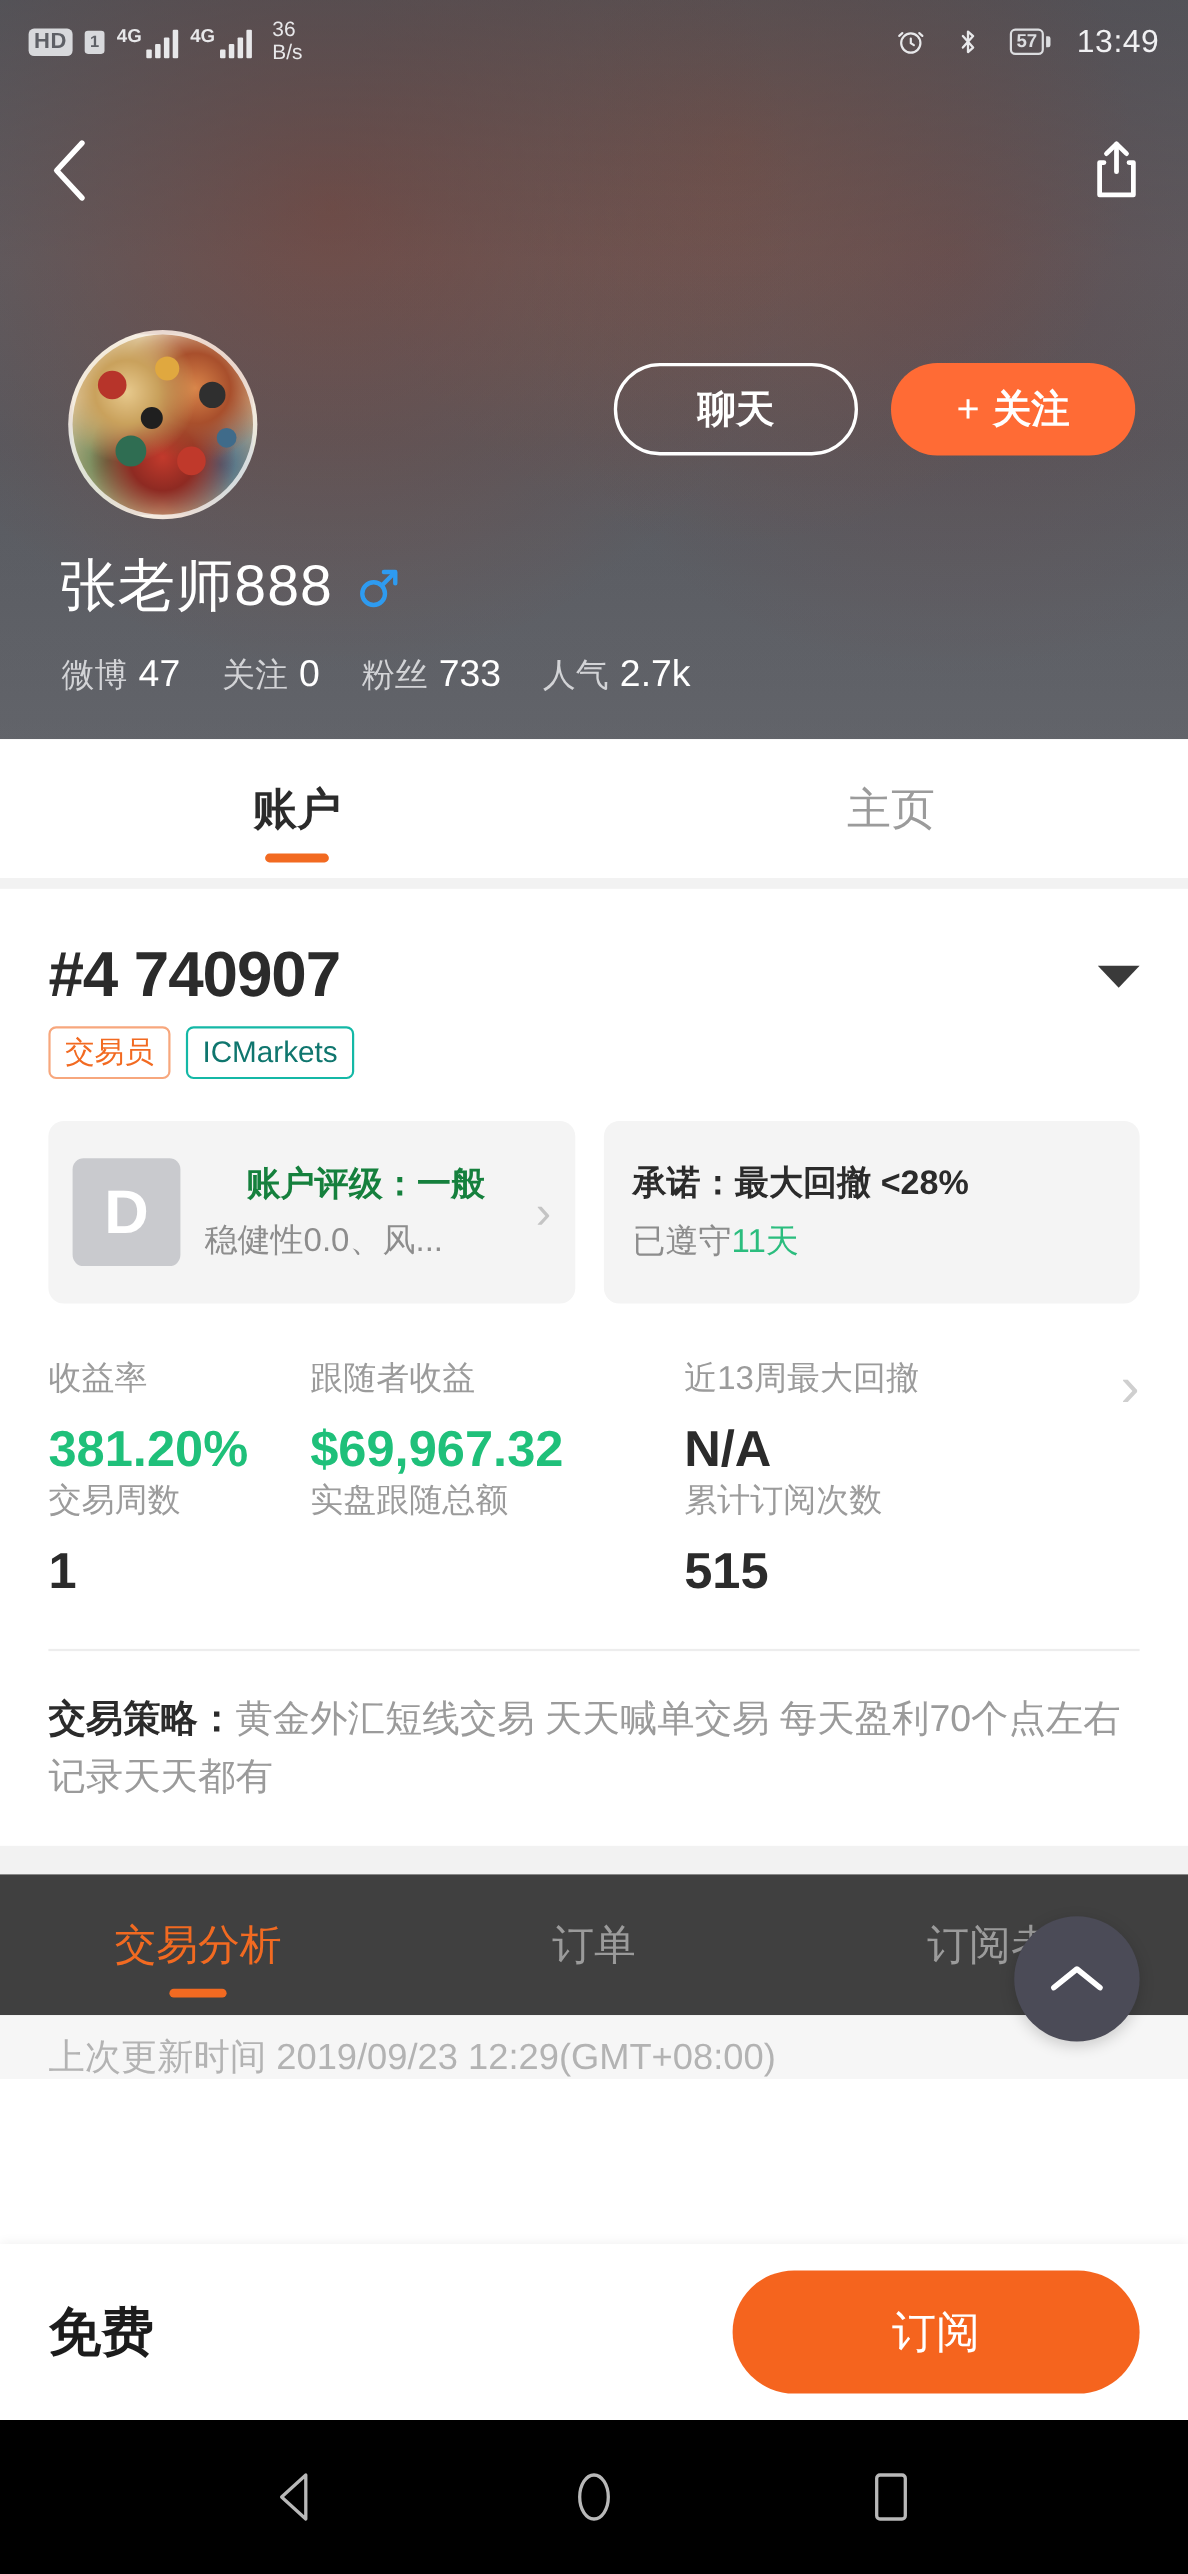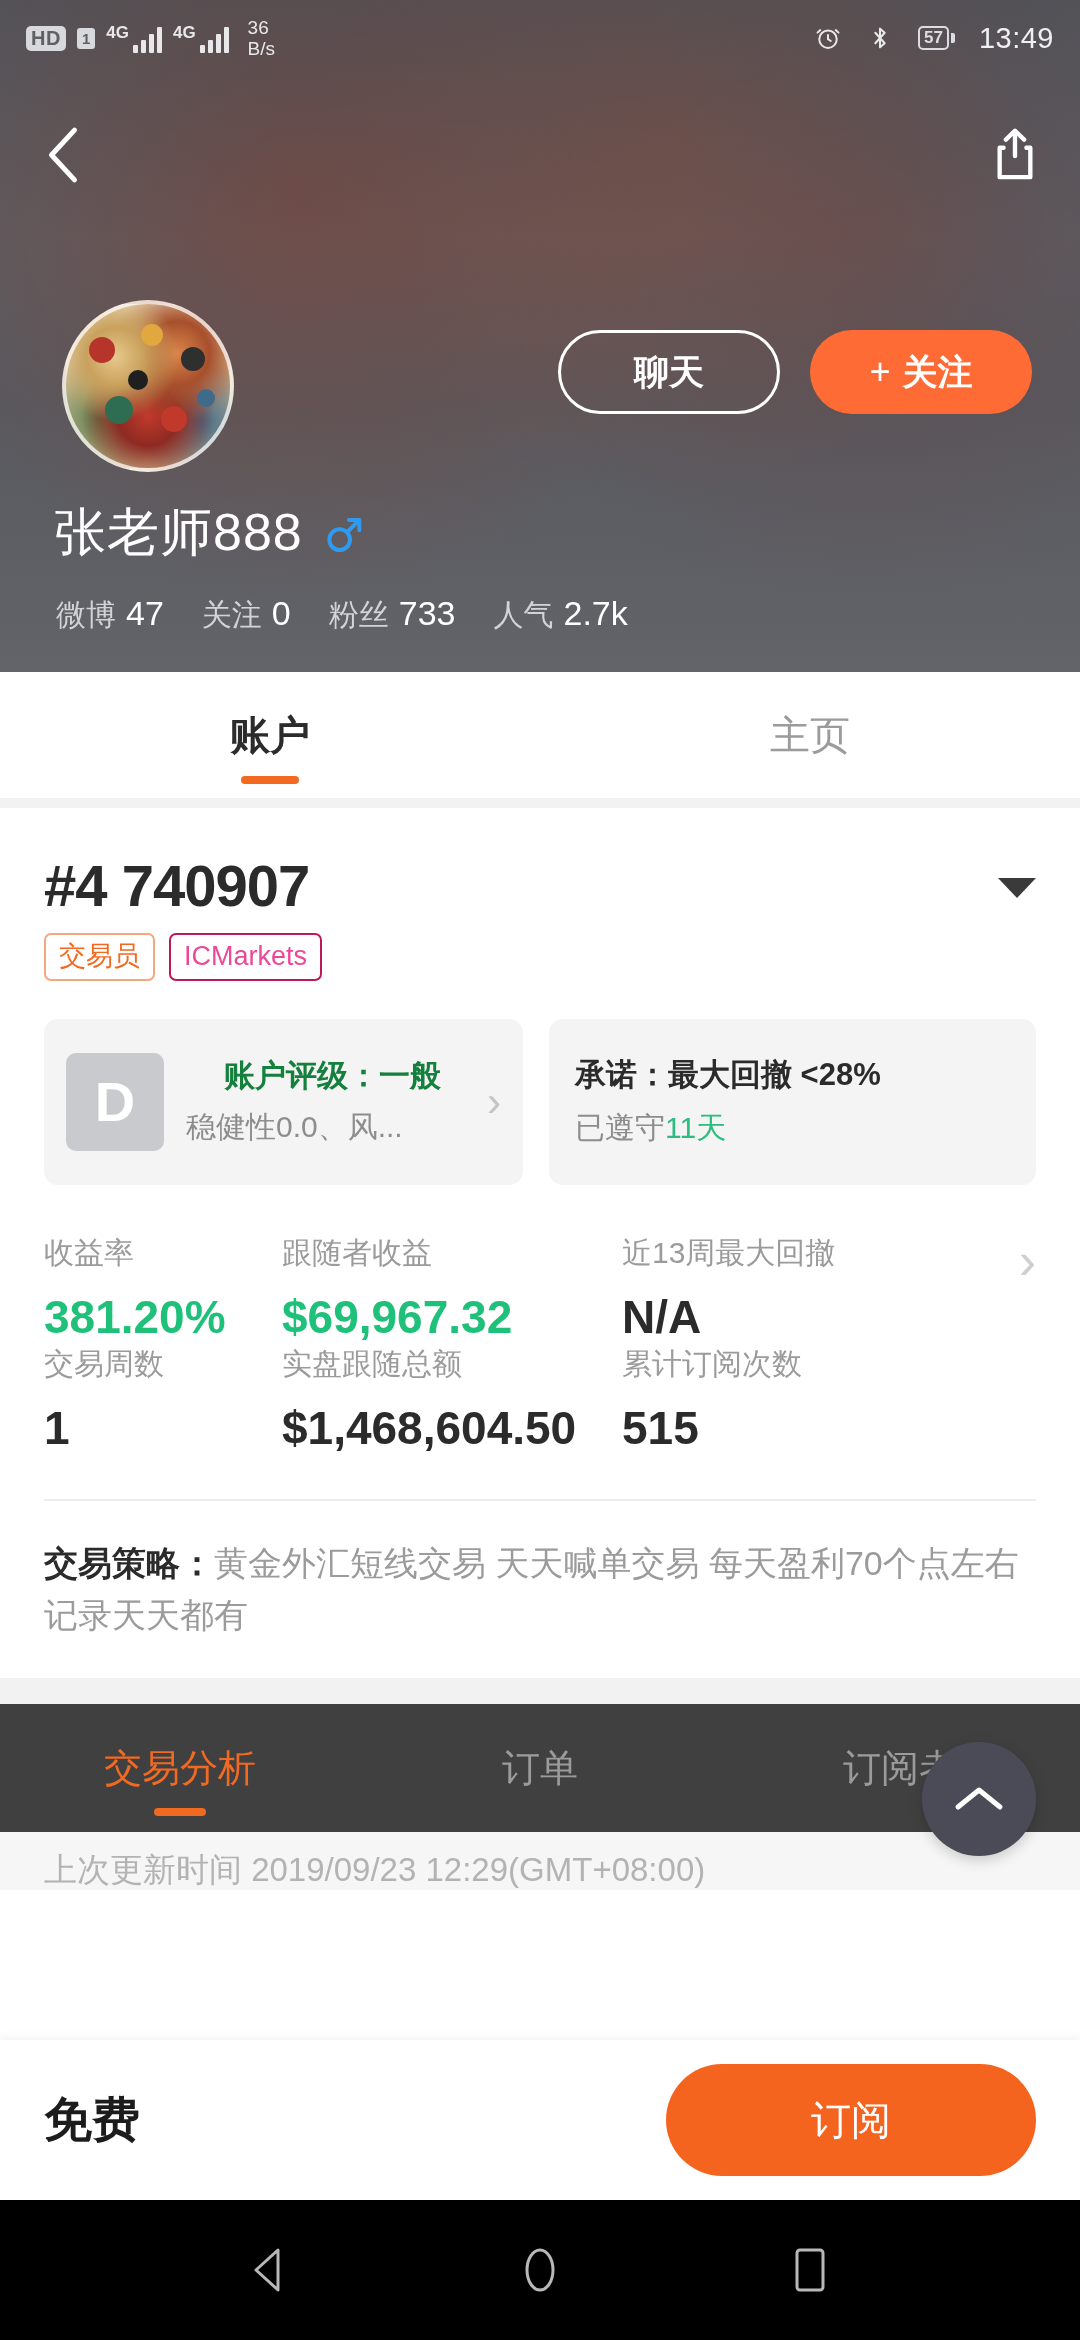--- a/index.html
+++ b/index.html
@@ -152,7 +152,7 @@
     font-size: 27px; padding: 5px 13px; border-radius: 7px; line-height: 1.25;
   }
   .badge.trader { color: #f26a21; border: 2px solid #f7a77d; }
-  .badge.broker { color: #ec4899; border: 2px solid #be185d; }
+  .badge.broker { color: #0f766e; border: 2px solid #14b8a6; }
 
   
   .cards { display: flex; gap: 26px; padding: 38px 44px 0 44px; }

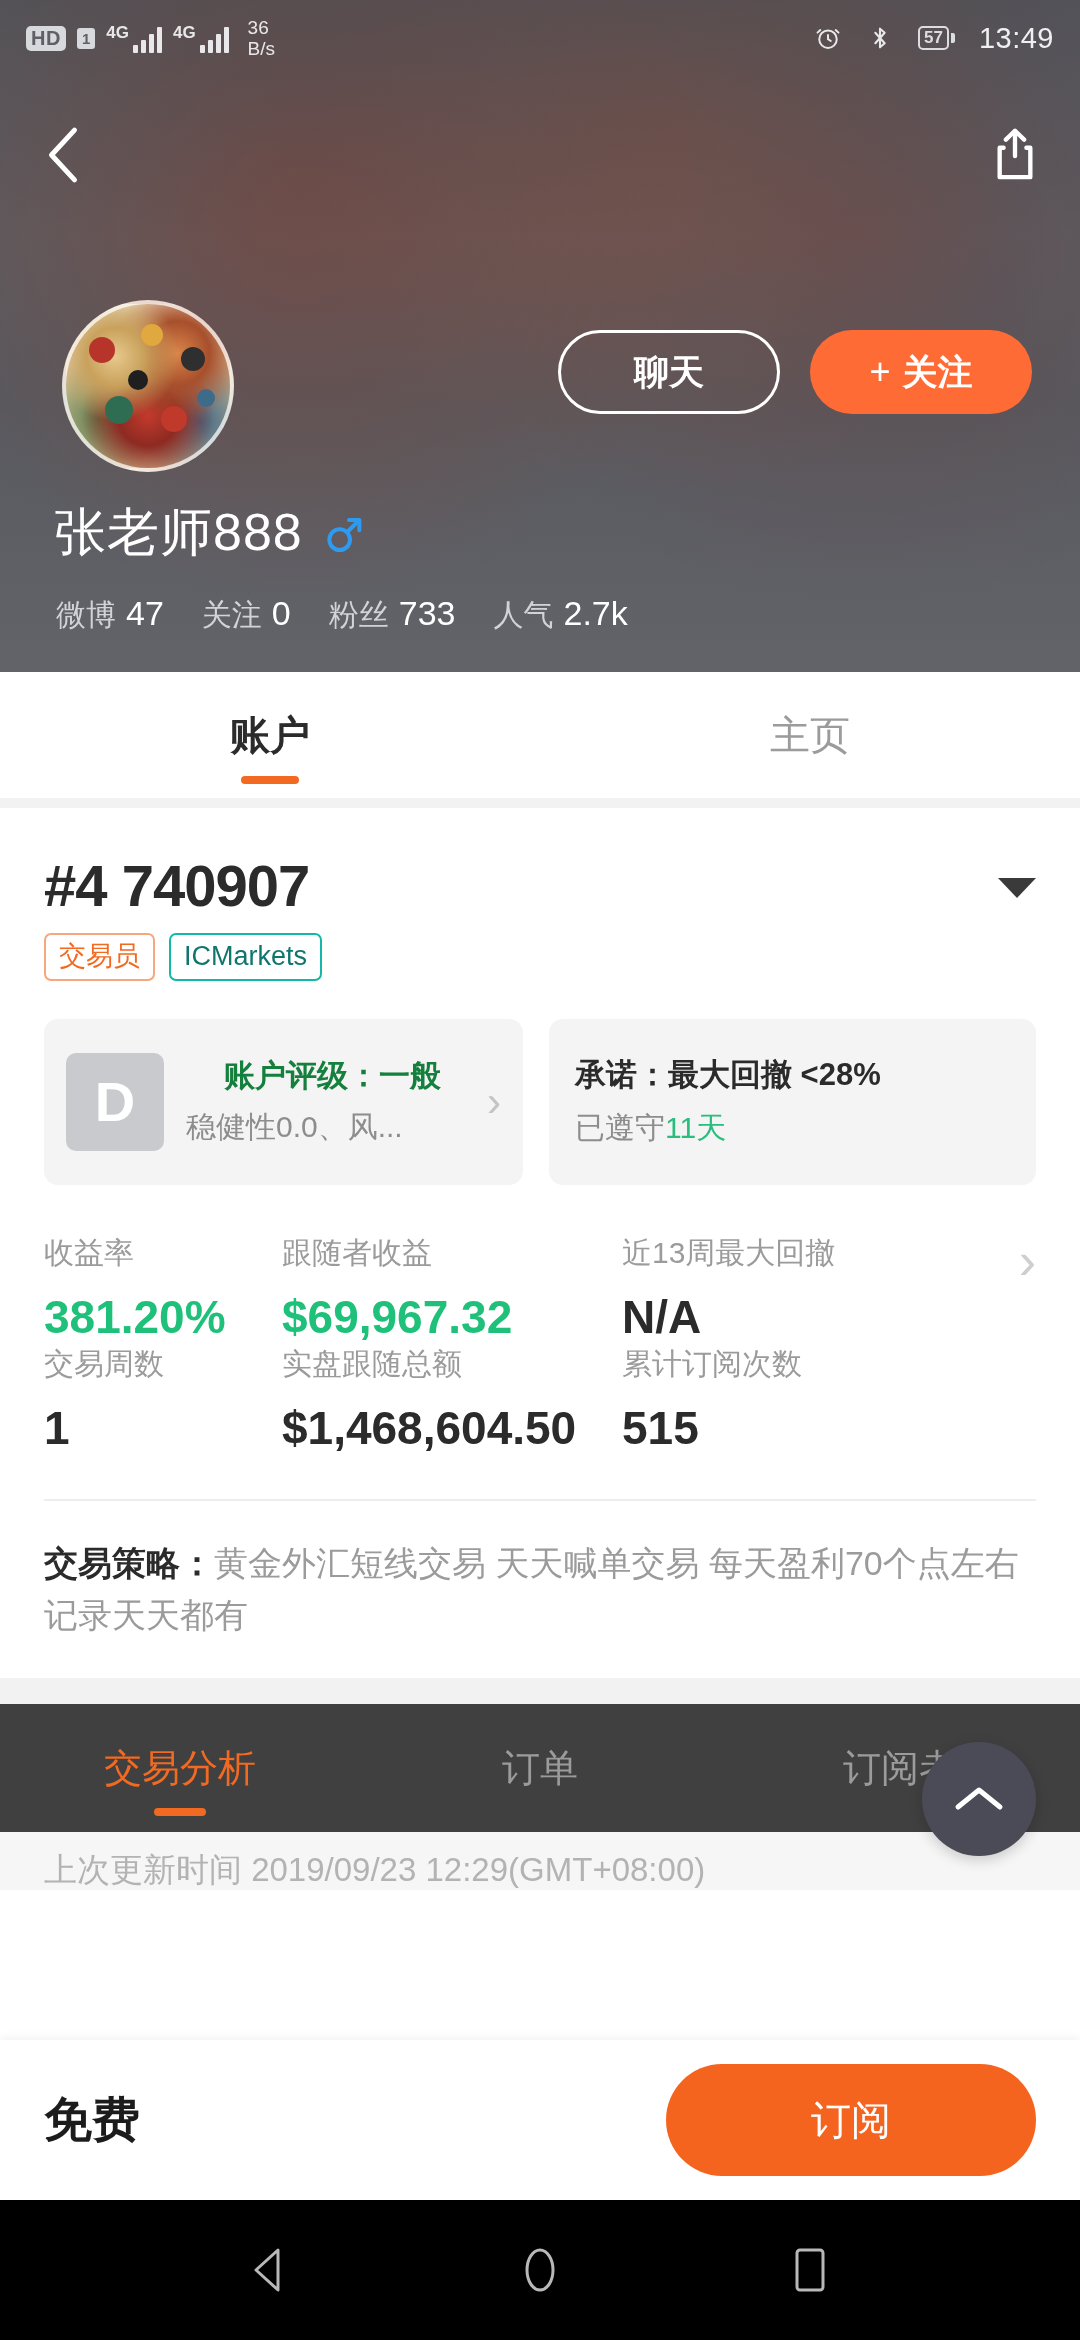--- a/index.html
+++ b/index.html
@@ -413,7 +413,6 @@
       </div>
       <div class="metric m-col-2">
         <div class="m-label">实盘跟随总额</div>
-        <div class="m-value">$1,468,604.50</div>
       </div>
       <div class="metric m-col-3">
         <div class="m-label">累计订阅次数</div>

